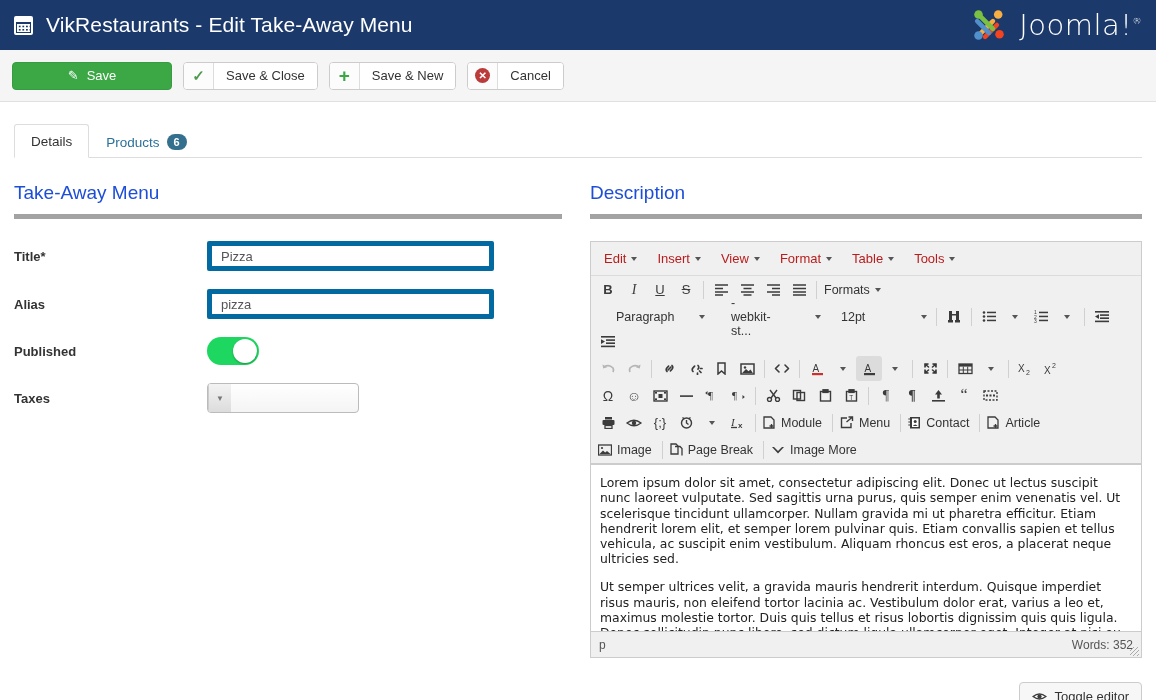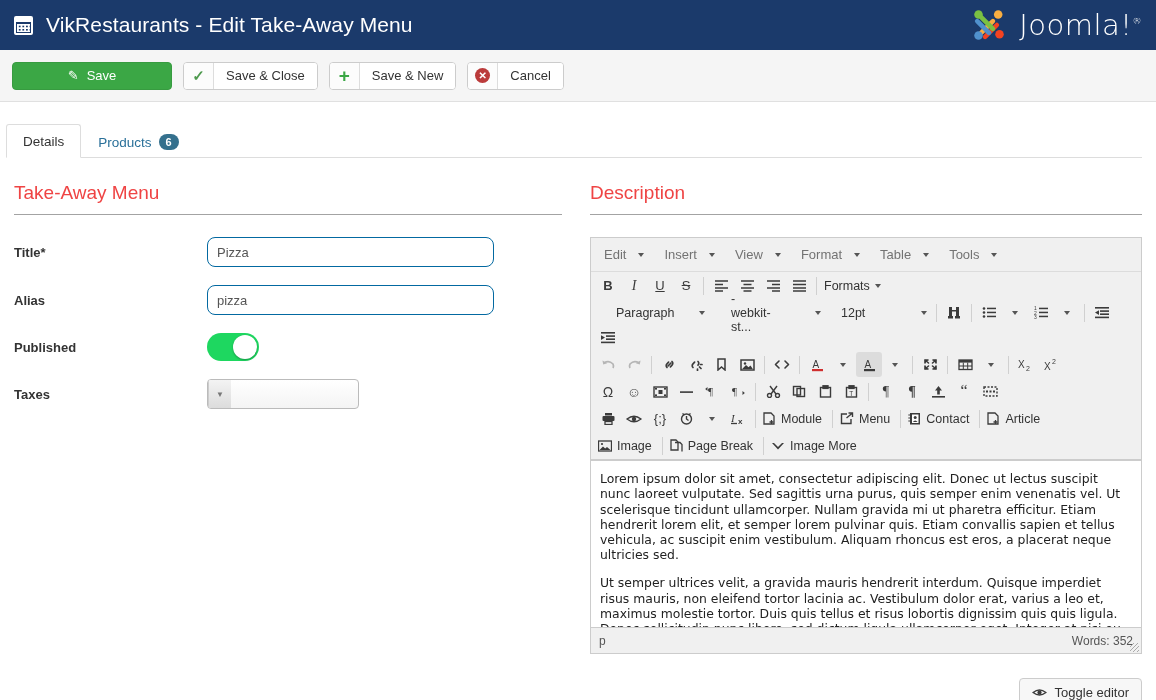--- a/index.html
+++ b/index.html
@@ -102,7 +102,7 @@
   .pencil-ic{ font-size:13px; }
 
   
-  .tabs-wrap { padding:22px 14px 0 6px; }
+  .tabs-wrap { padding:22px 14px 0 14px; }
   .tabs {
     display:flex; align-items:flex-end;
     border-bottom:1px solid #ddd;

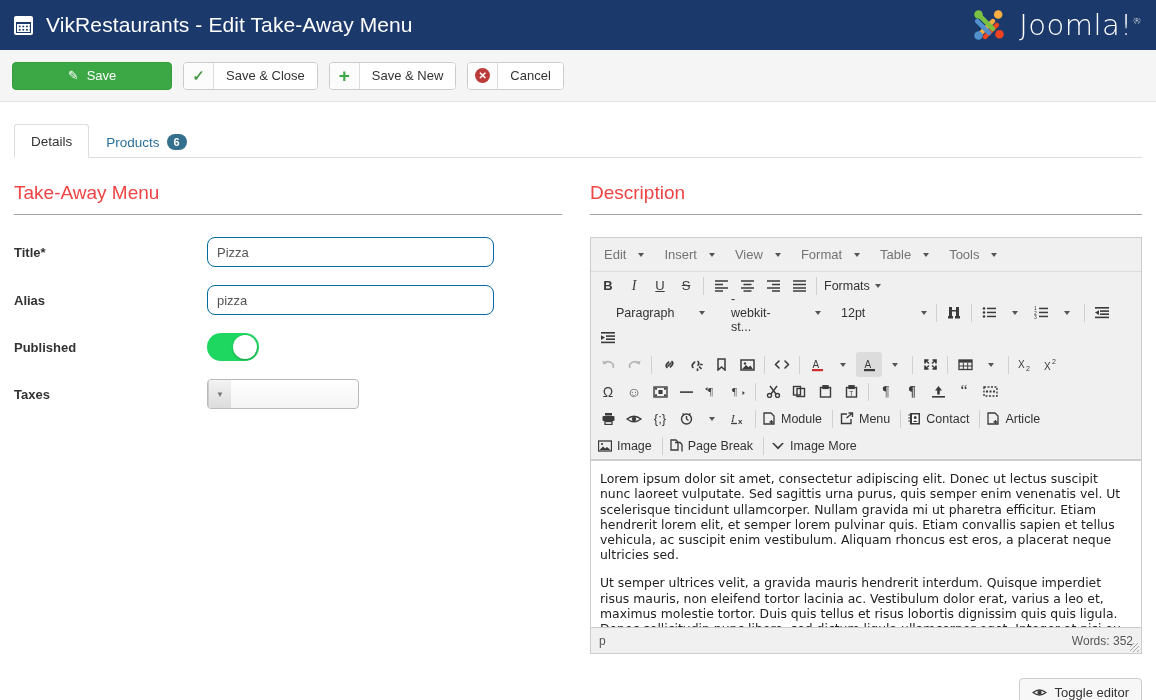--- a/index.html
+++ b/index.html
@@ -136,9 +136,9 @@
   .col-right { flex:1; padding-left:14px; }
 
   .section-head {
-    font-size:19px; color:#ef4444; font-weight:400;
+    font-size:19px; color:#1d4ed8; font-weight:400;
     padding:24px 0 10px 0;
-    border-bottom:1px solid #a3a3a3;
+    border-bottom:5px solid #a3a3a3;
     margin-bottom:22px;
   }
 

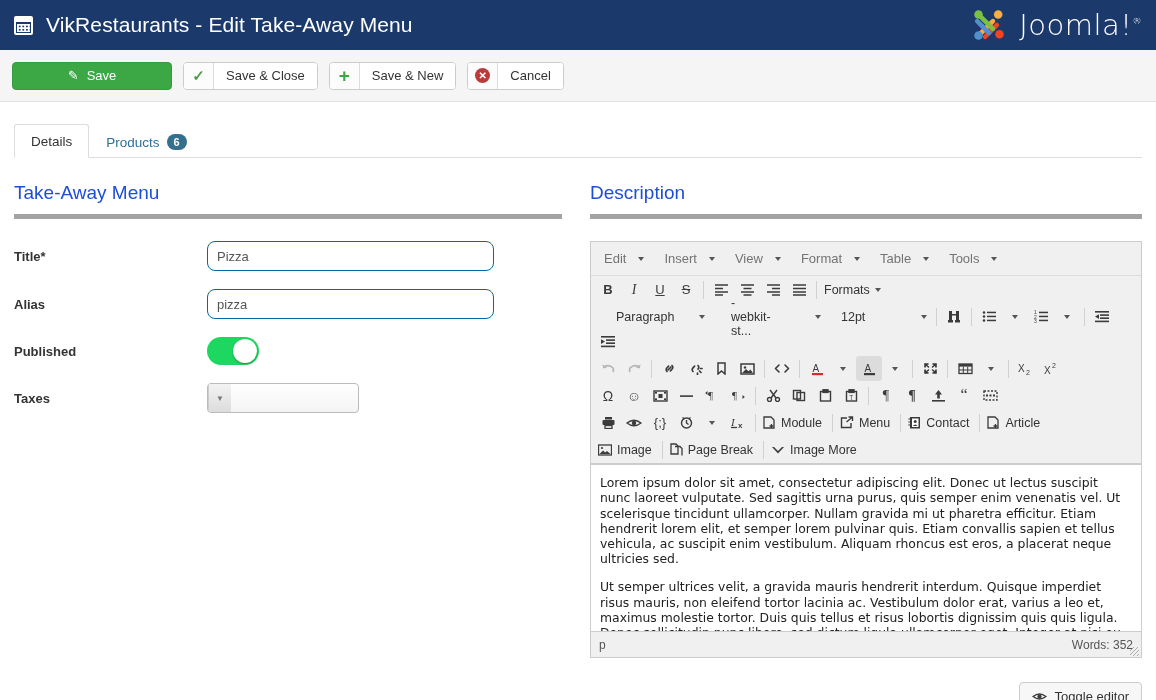--- a/index.html
+++ b/index.html
@@ -146,7 +146,7 @@
   .form-label { width:193px; font-size:13px; font-weight:bold; color:#333; }
   .txt-input {
     width:287px; height:30px;
-    border:1px solid #0369a1; border-radius:8px;
+    border:5px solid #0369a1; border-radius:2px;
     padding:0 9px; font-size:13px; color:#555;
     font-family:"Liberation Sans", sans-serif;
     background:#fff;

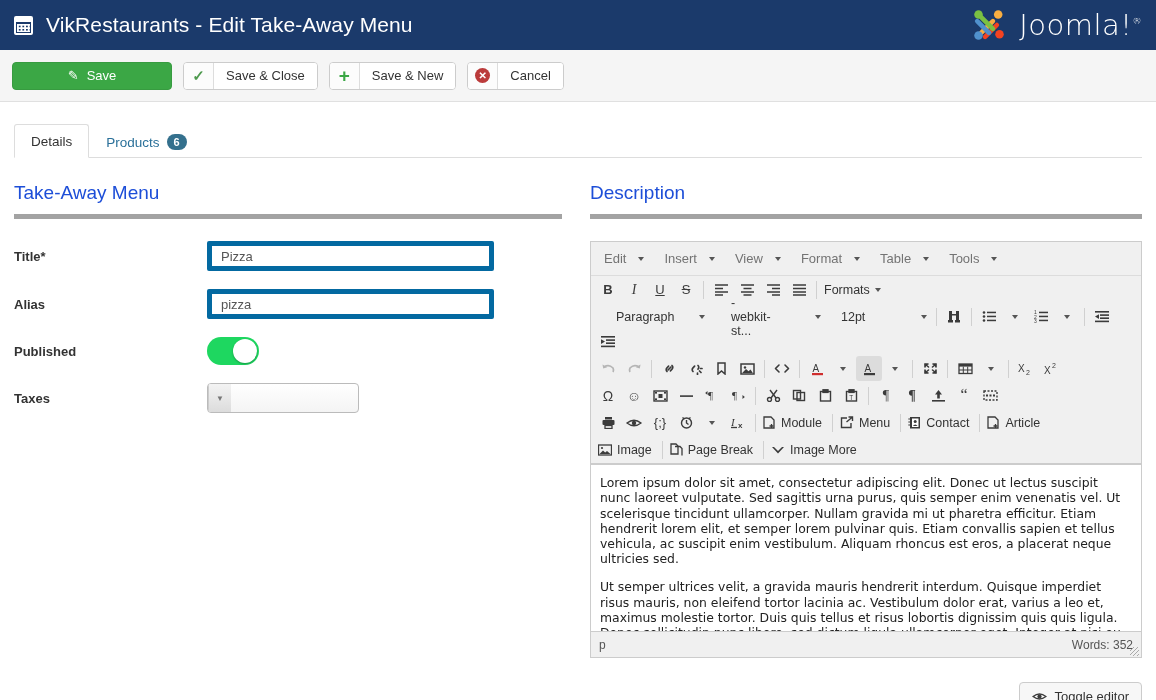--- a/index.html
+++ b/index.html
@@ -189,8 +189,8 @@
     gap:2px;
   }
   .mce-menuitem {
-    padding:5px 9px; font-size:13px; color:#737373; cursor:pointer;
-    display:flex; align-items:center; gap:12px; border-radius:3px;
+    padding:5px 9px; font-size:13px; color:#b91c1c; cursor:pointer;
+    display:flex; align-items:center; gap:5px; border-radius:3px;
   }
   .caret { width:0;height:0;border-left:3.5px solid transparent;border-right:3.5px solid transparent;border-top:4px solid #555; }
 

